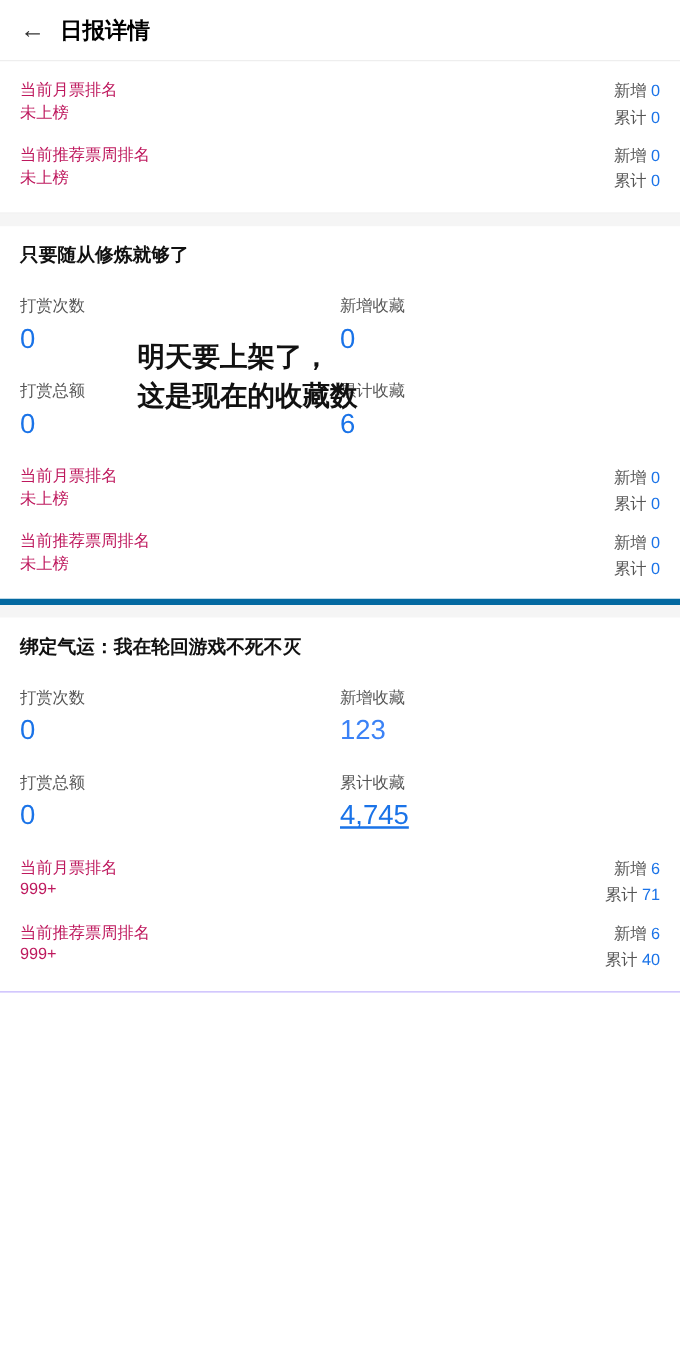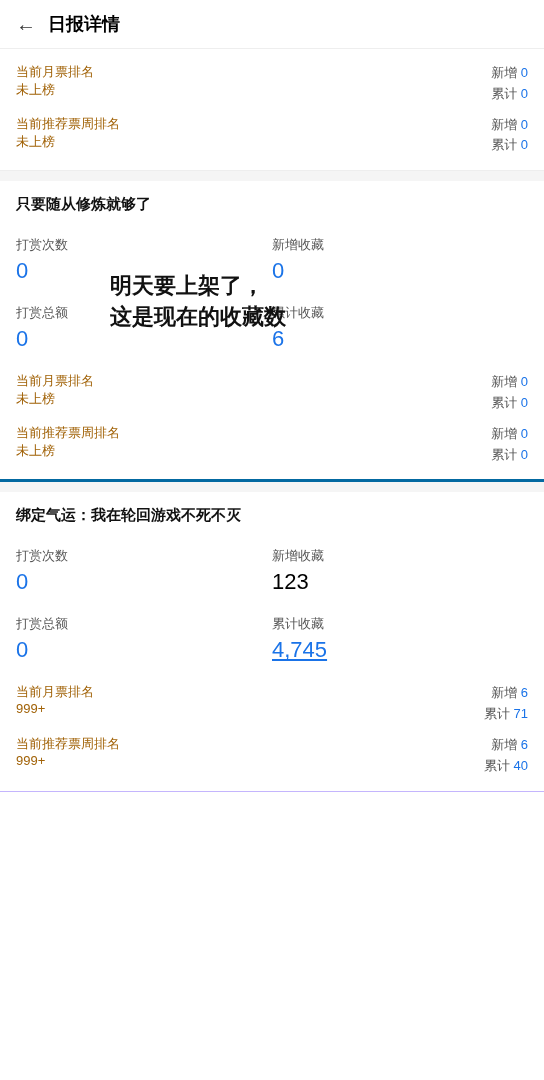--- a/index.html
+++ b/index.html
@@ -47,7 +47,7 @@
     }
     .rank-label {
       font-size: 13px;
-      color: #a16207;
+      color: #be185d;
     }
     .rank-value-group {
       text-align: right;

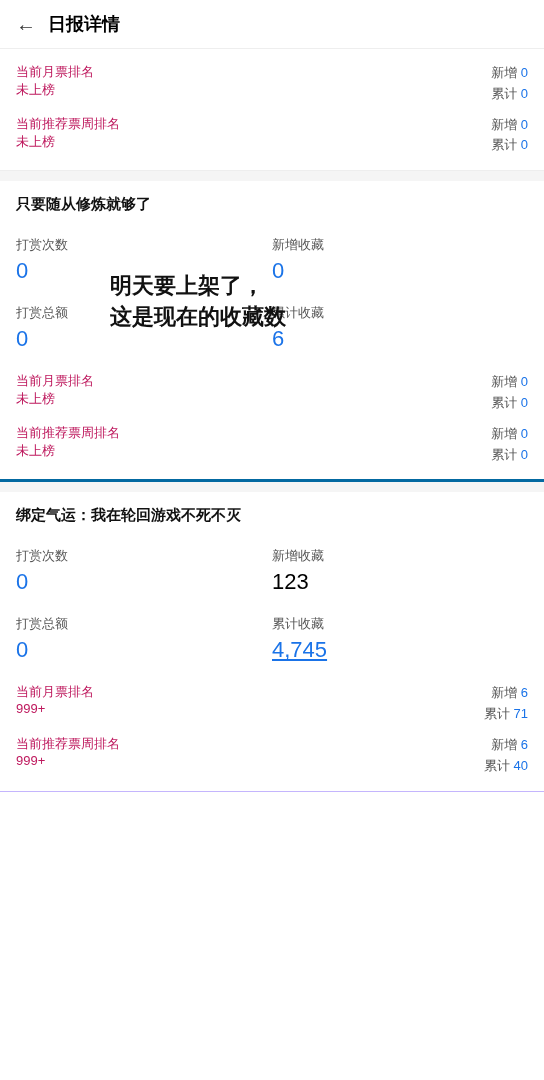--- a/index.html
+++ b/index.html
@@ -130,7 +130,7 @@
 
 <div class="divider-gap"></div>
 
-<div style="padding: 14px 16px; border-bottom: 3px solid #0369a1; position: relative;">
+<div style="padding: 14px 16px; border-bottom: 5px solid #0369a1; position: relative;">
   <div class="section-title">只要随从修炼就够了</div>
 
   <div class="stats-grid">

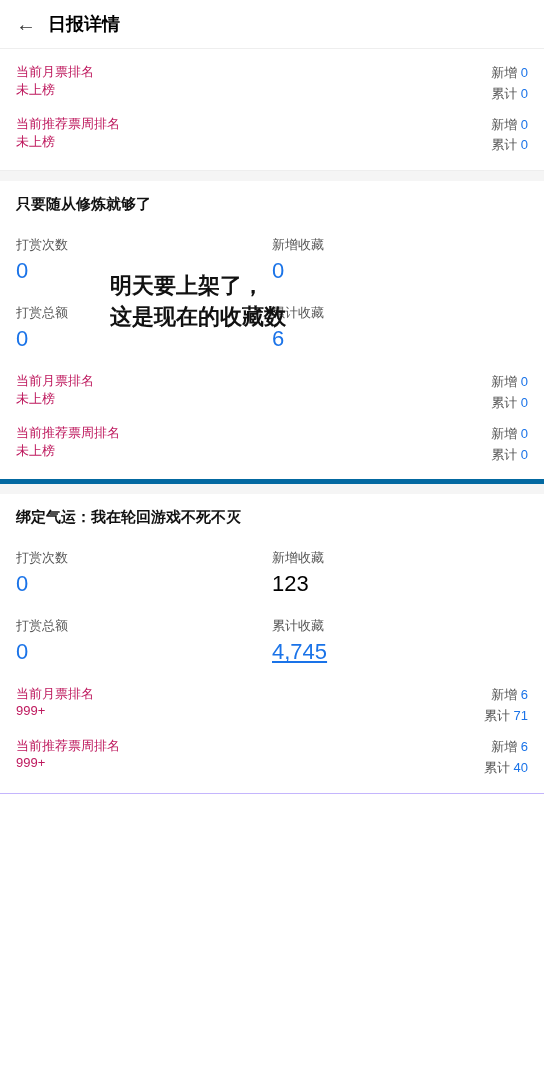--- a/index.html
+++ b/index.html
@@ -207,7 +207,7 @@
     </div>
     <div class="stat-cell">
       <div class="stat-label">新增收藏</div>
-      <div class="stat-value" style="color: #000000;">123</div>
+      <div class="stat-value" style="color: #3b82f6;">123</div>
     </div>
     <div class="stat-cell">
       <div class="stat-label">打赏总额</div>

